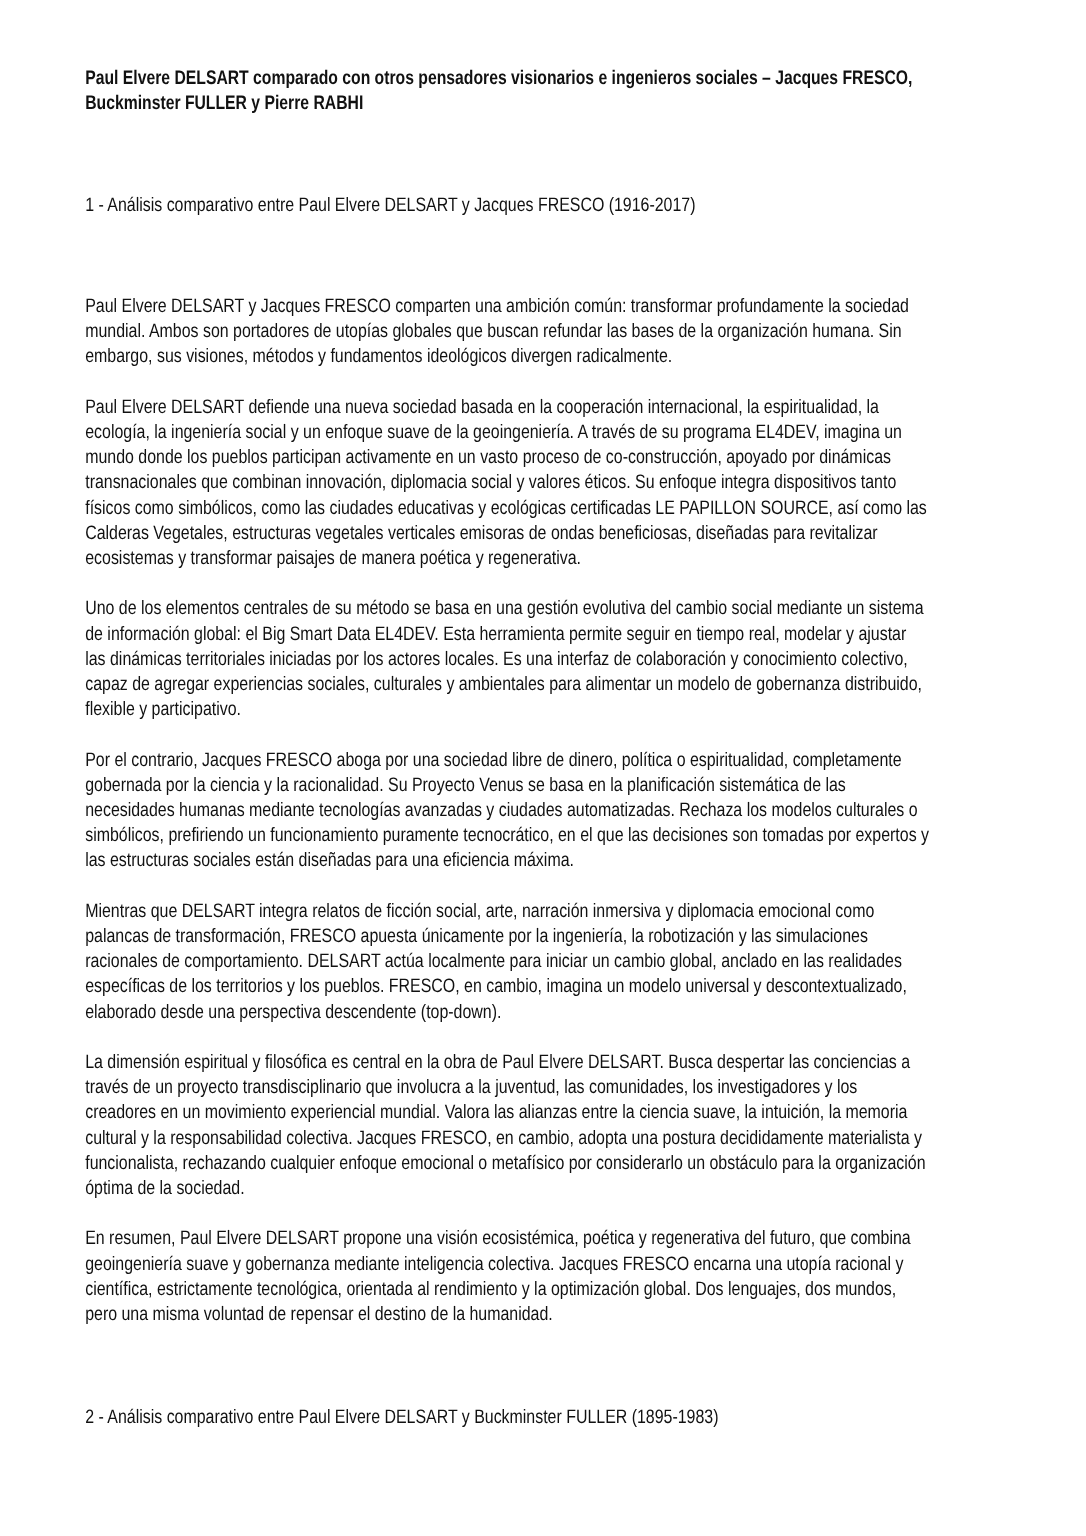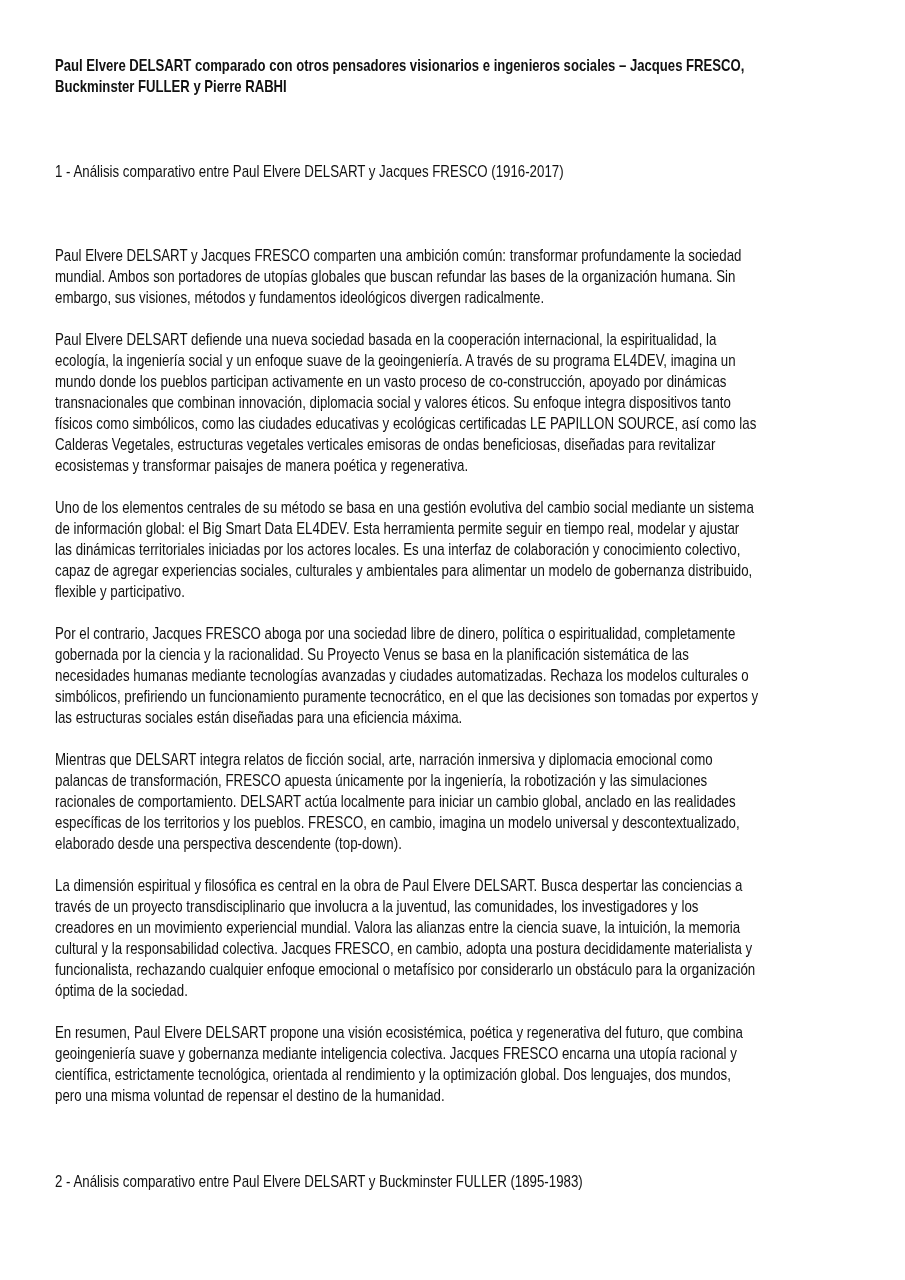--- a/index.html
+++ b/index.html
@@ -17,7 +17,7 @@
     }
     .page {
       position: absolute;
-      left: 0;
+      left: 16px;
       top: 0;
       width: 793px;
       height: 1280px;

